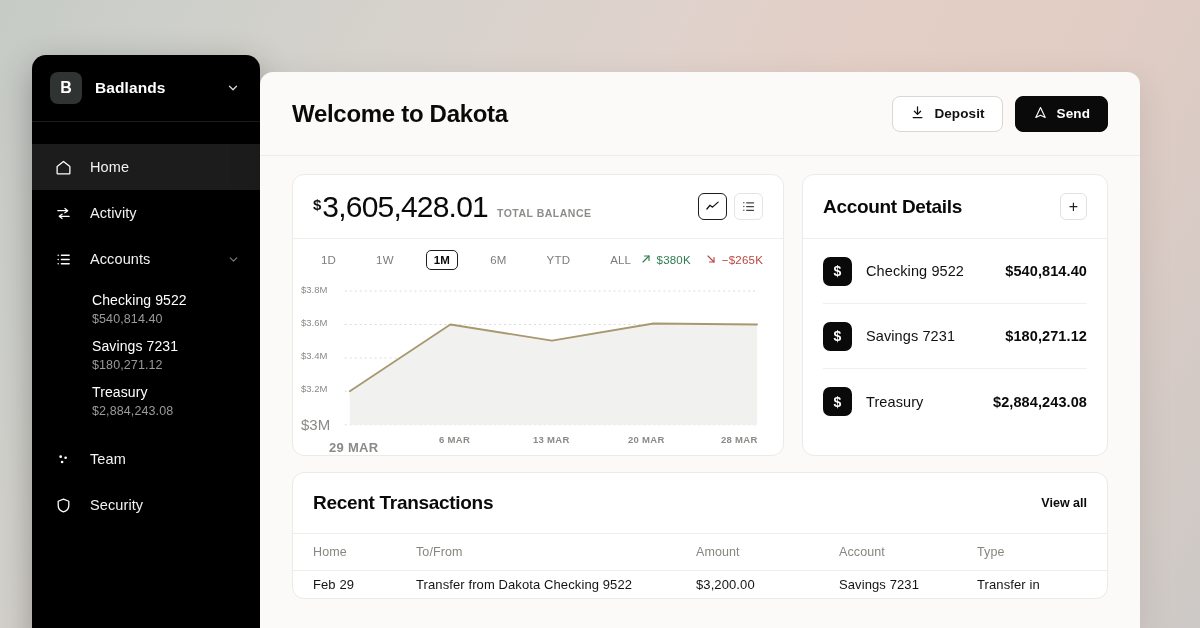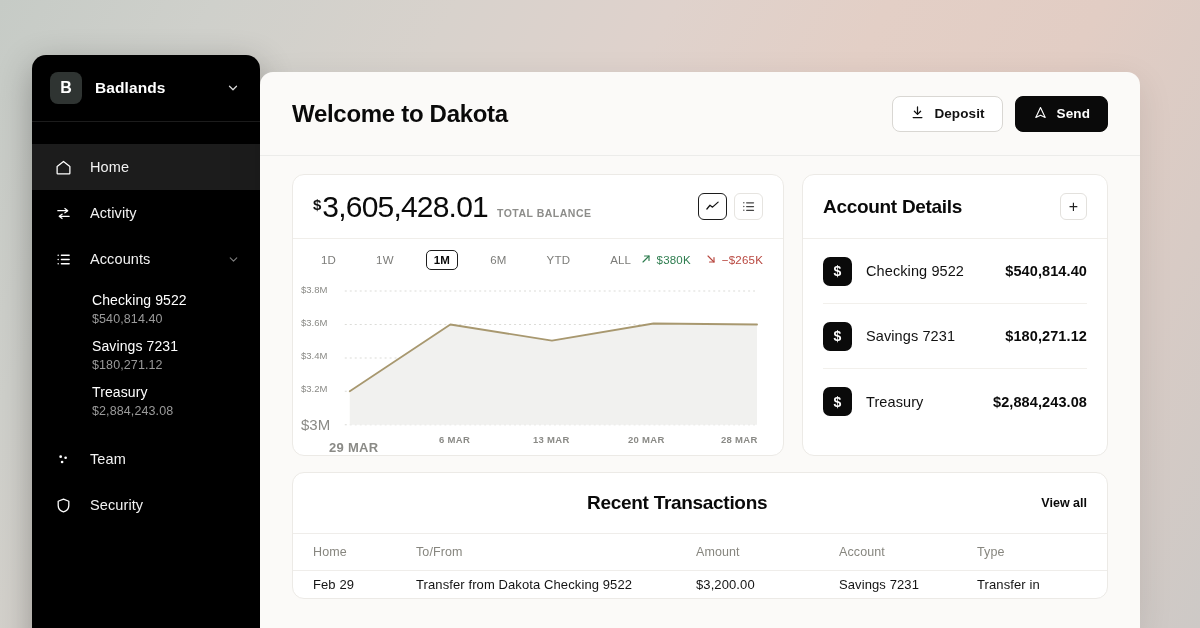--- a/index.html
+++ b/index.html
@@ -181,7 +181,7 @@
   
   #tx-card { margin-top: 16px; }
   .tx-head { display: flex; align-items: center; height: 60px; padding: 0 20px; }
-  .tx-title { font-size: 19px; font-weight: 700; color: #0a0a0a; letter-spacing: -.3px; flex: 1; text-align: center; }
+  .tx-title { font-size: 19px; font-weight: 700; color: #0a0a0a; letter-spacing: -.3px; flex: 1; }
   .tx-viewall { font-size: 12.5px; font-weight: 700; color: #0a0a0a; cursor: pointer; }
   .tx-table { width: 100%; border-collapse: collapse; }
   .tx-table th {

